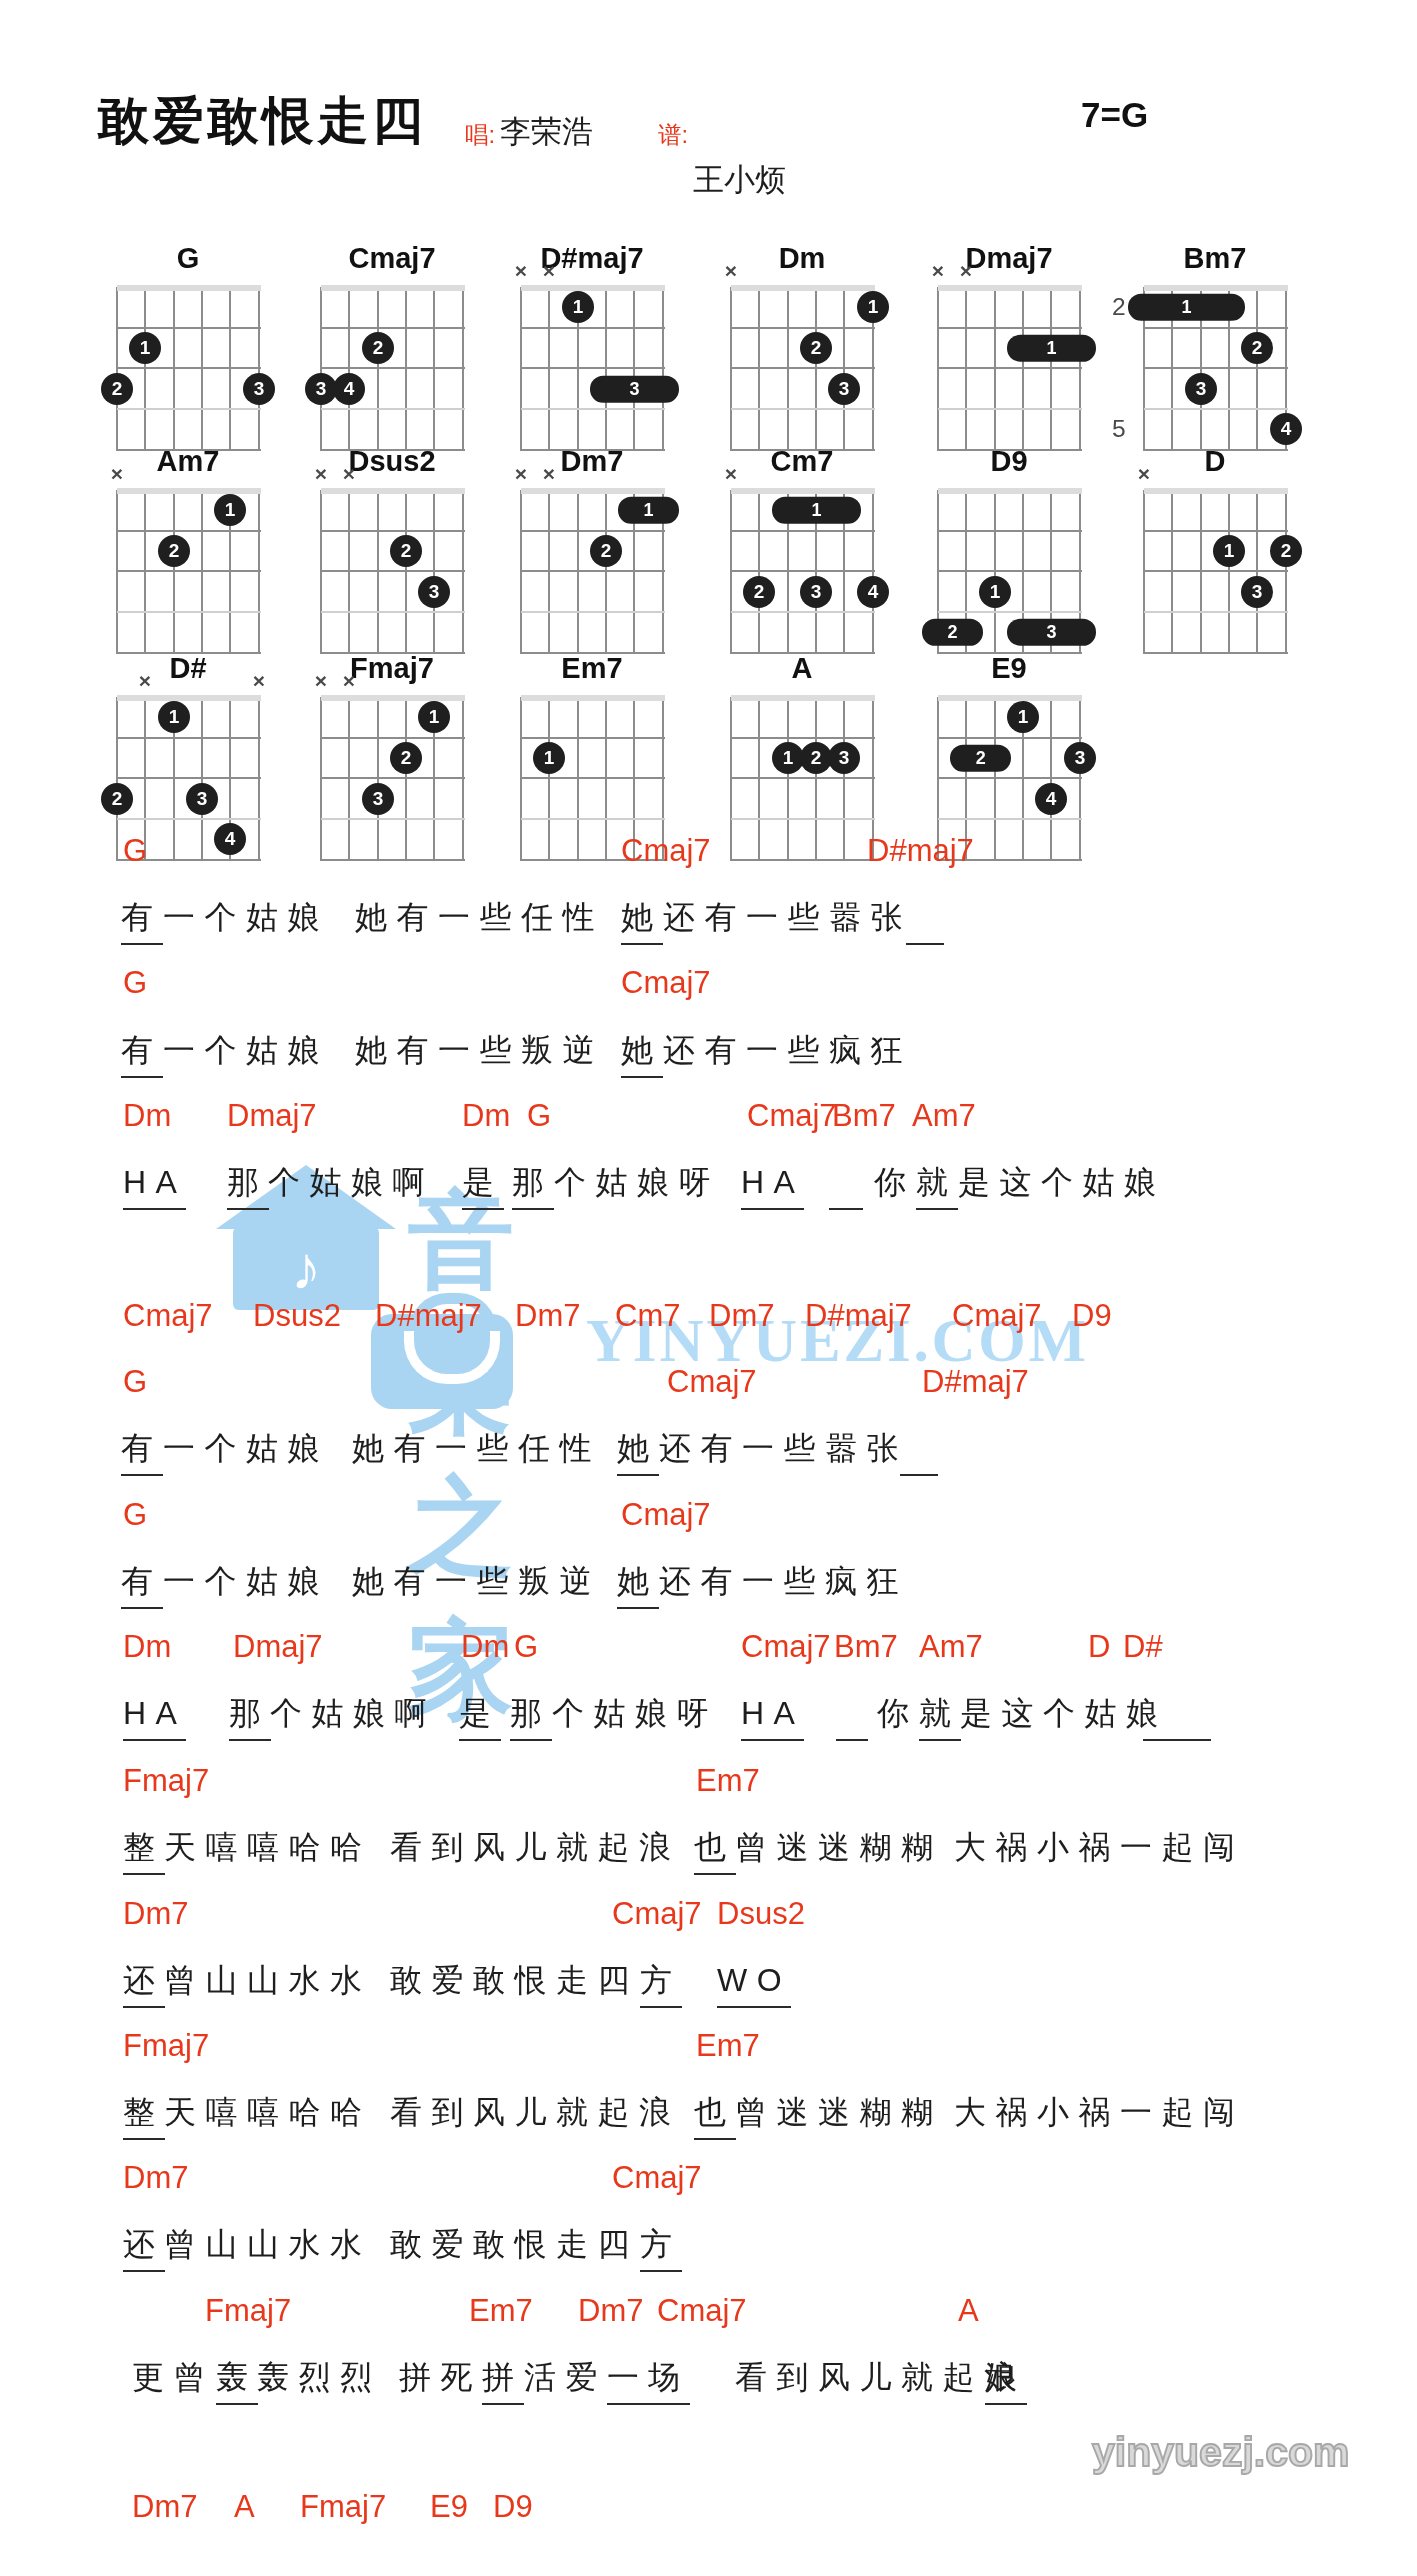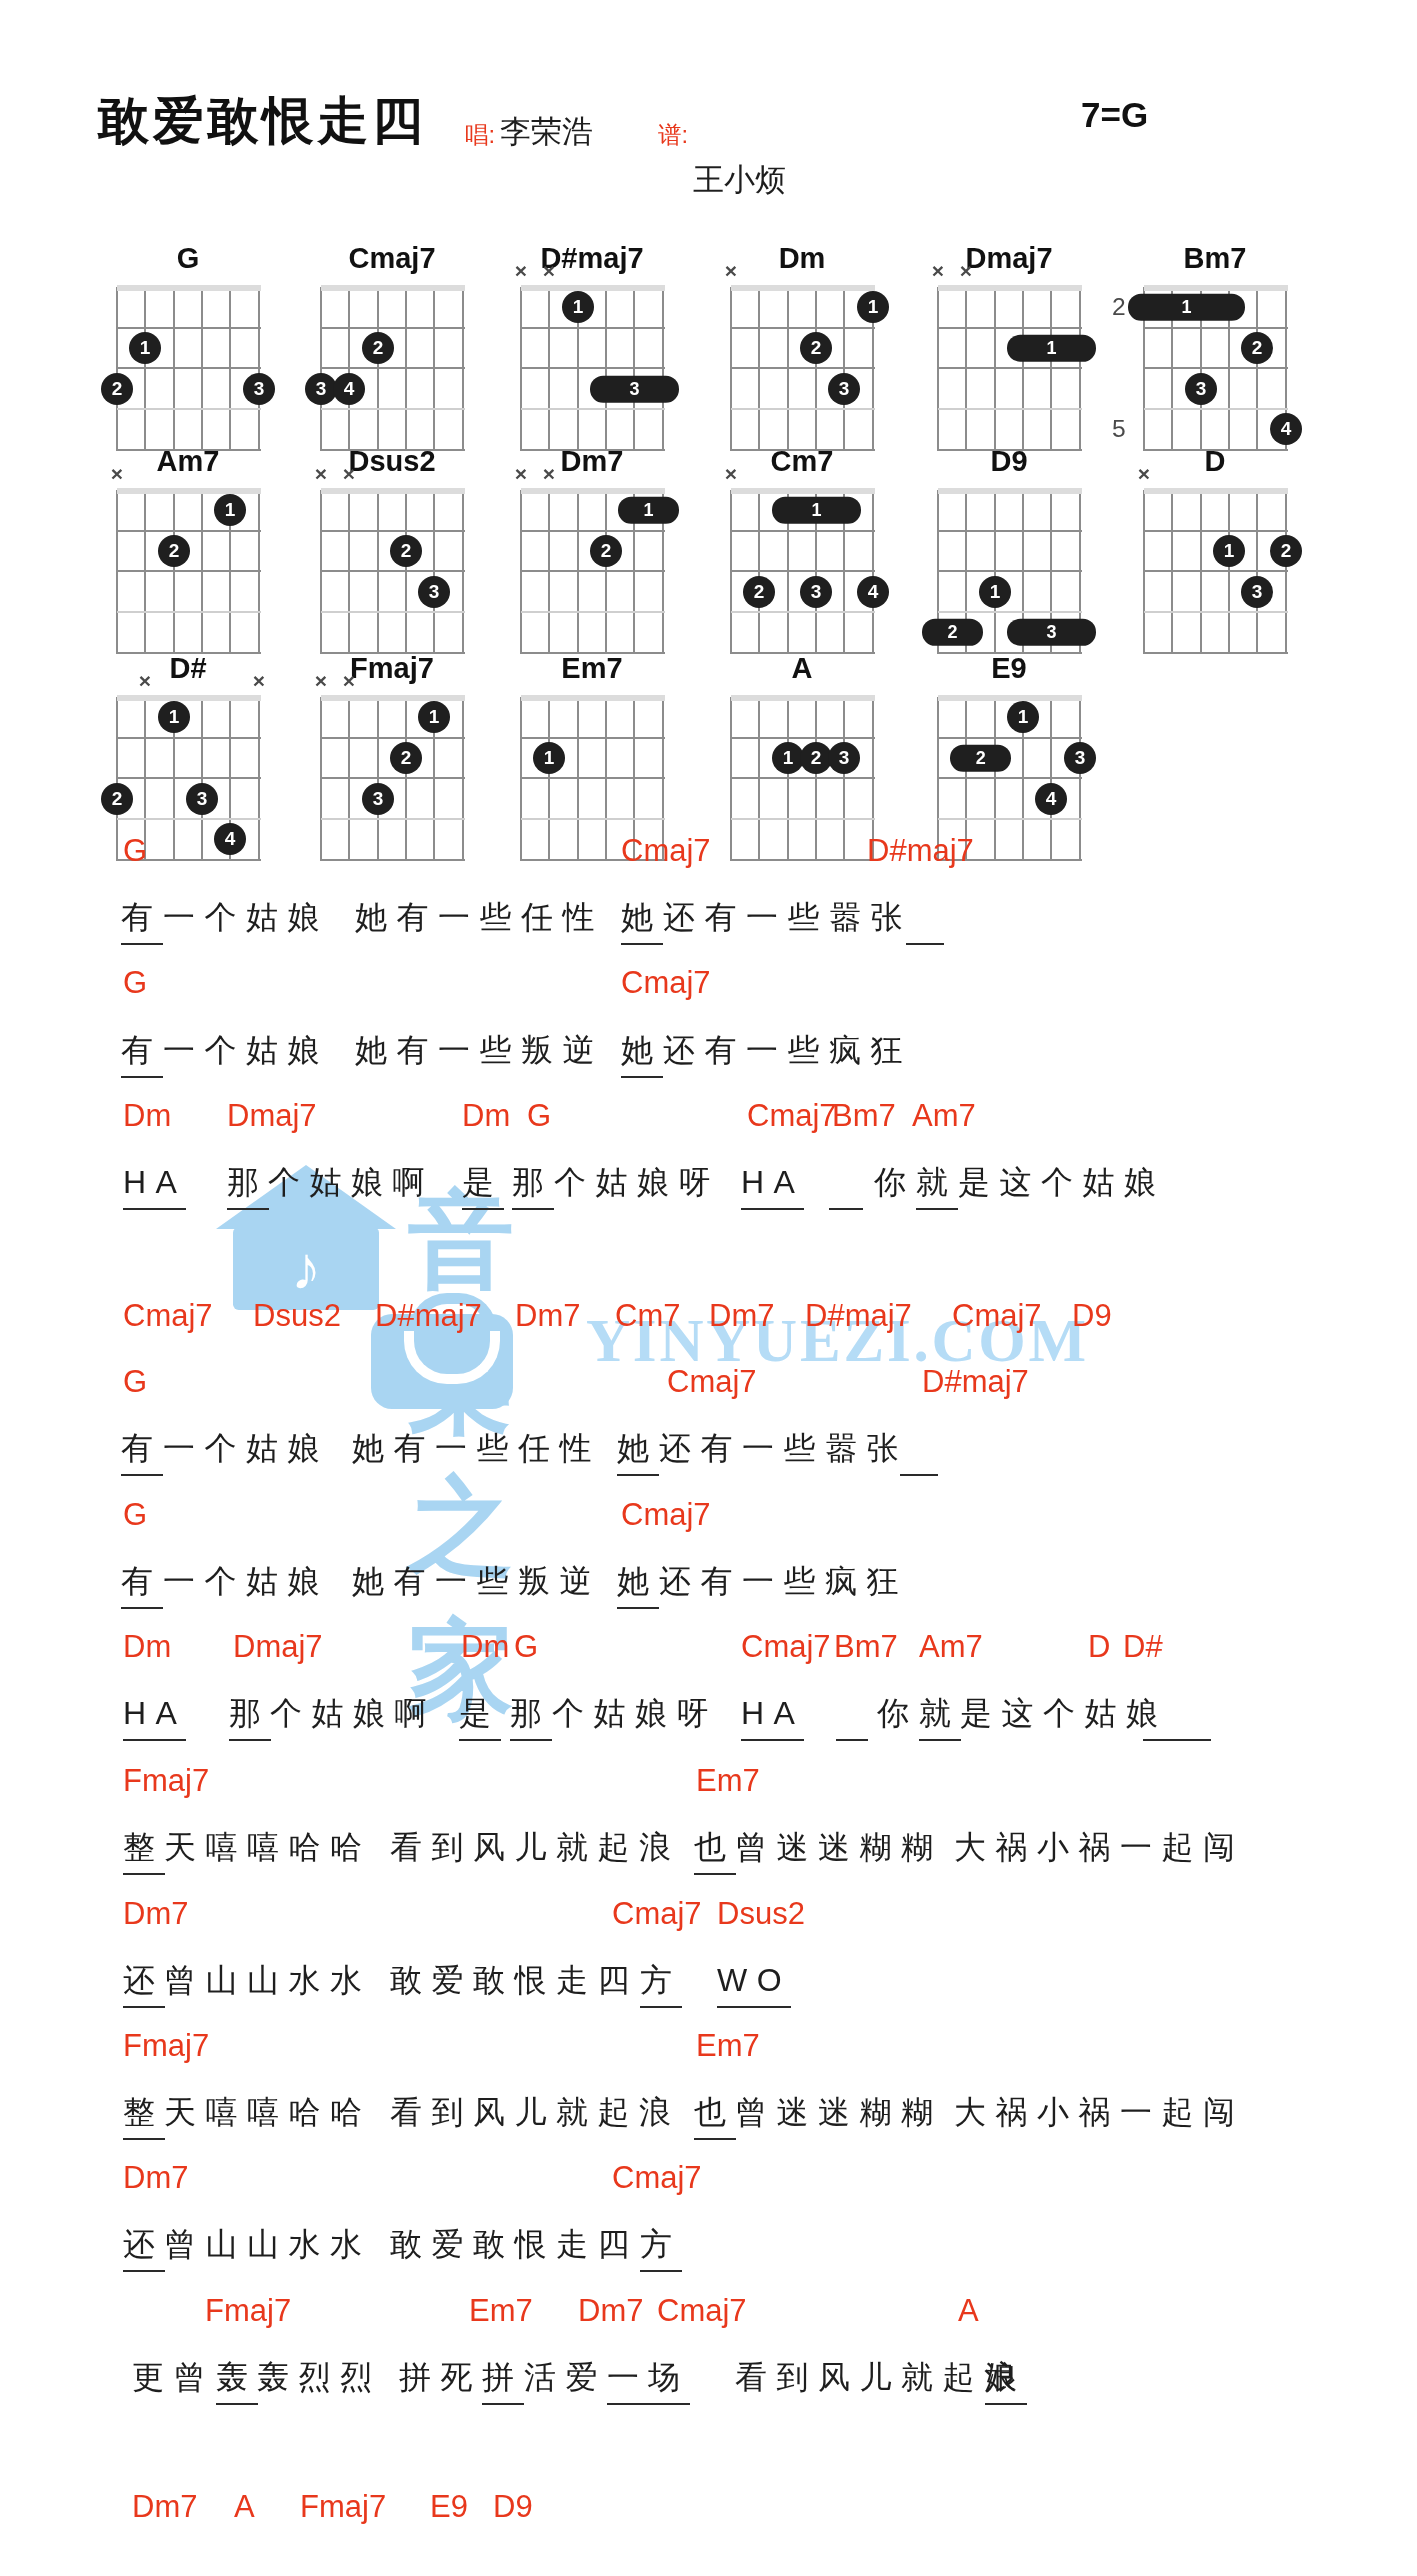--- a/index.html
+++ b/index.html
@@ -572,6 +572,7 @@
   </div>
 
 <div class="abs" style="left:1092px;top:2429px;z-index:3;width:326px;">
+  <div id="corner-site" class="corner-txt">yinyuezj.com</div>
 </div>
 
 

